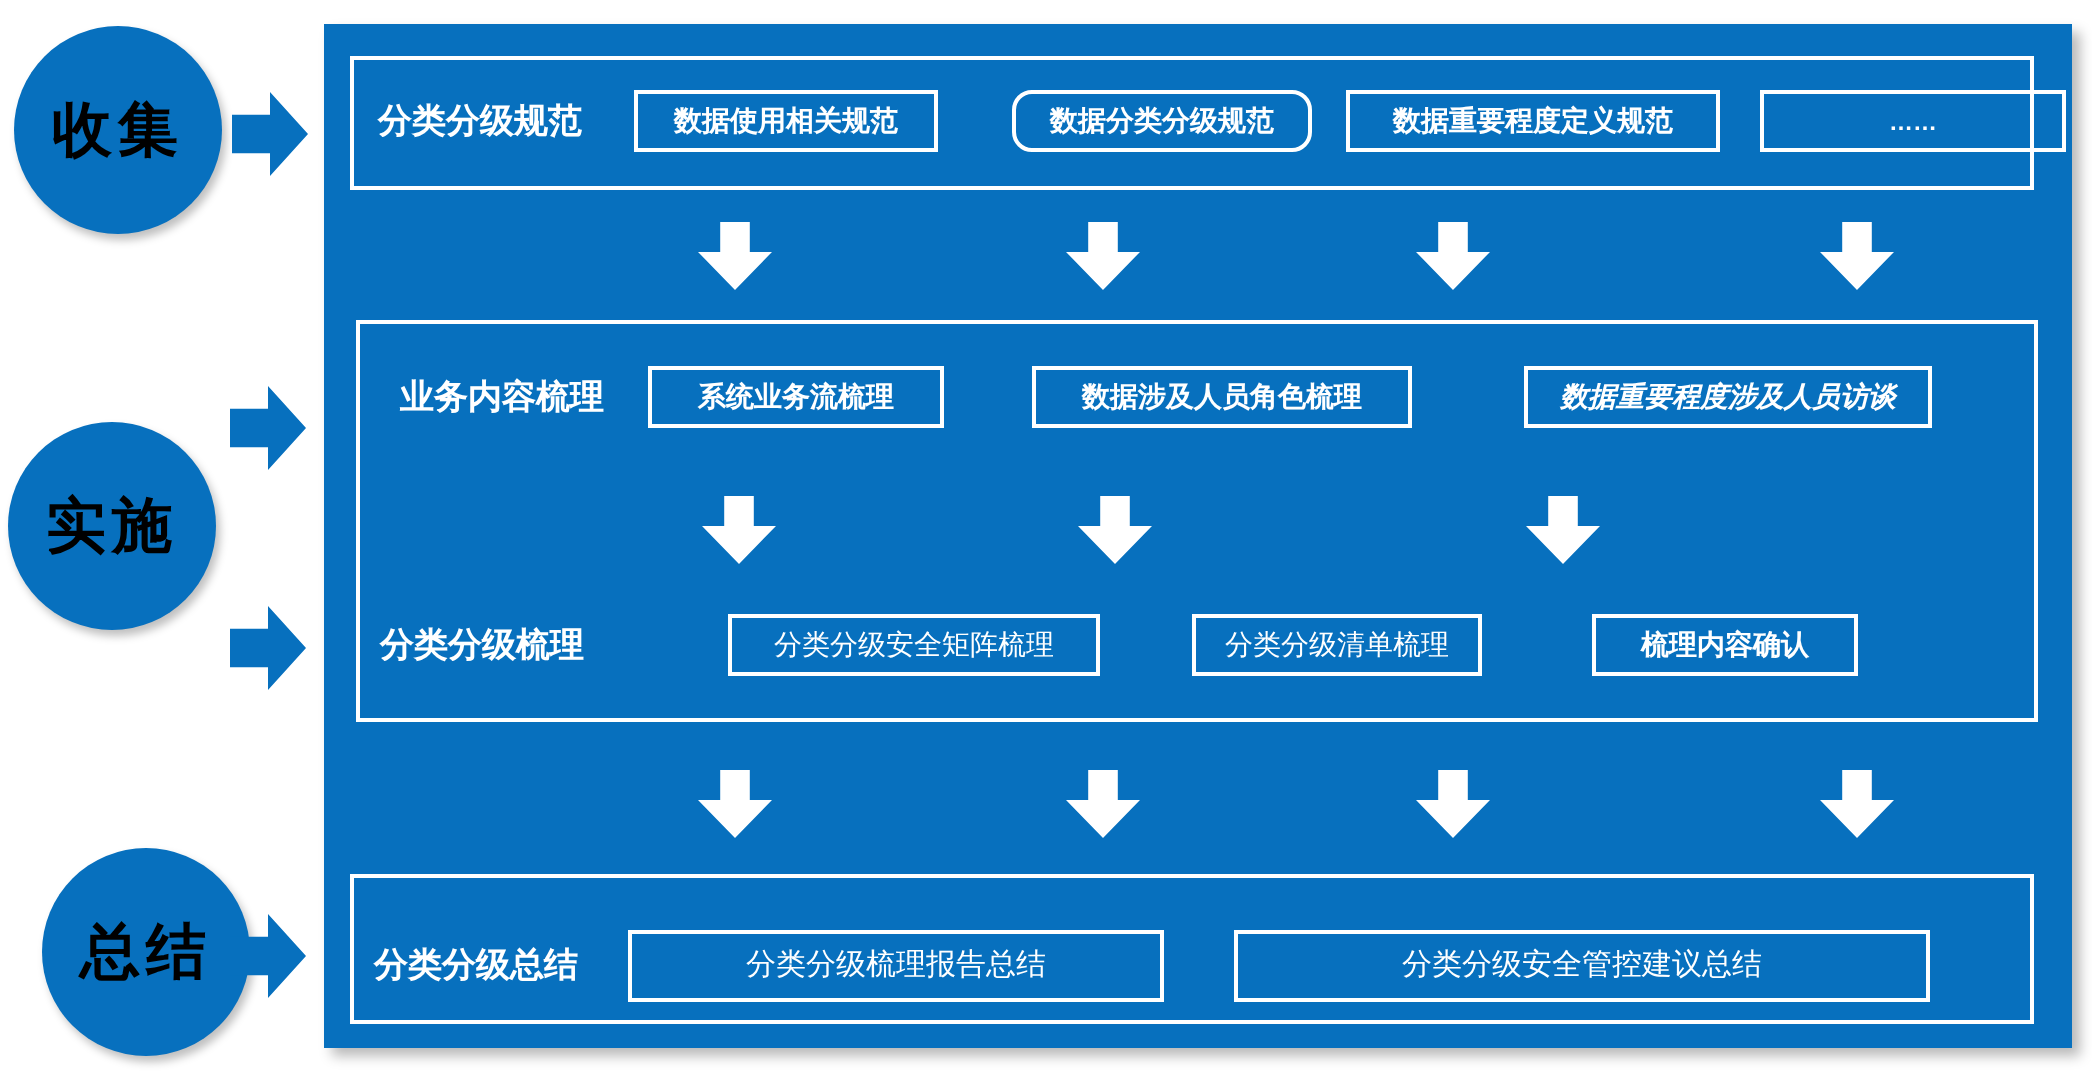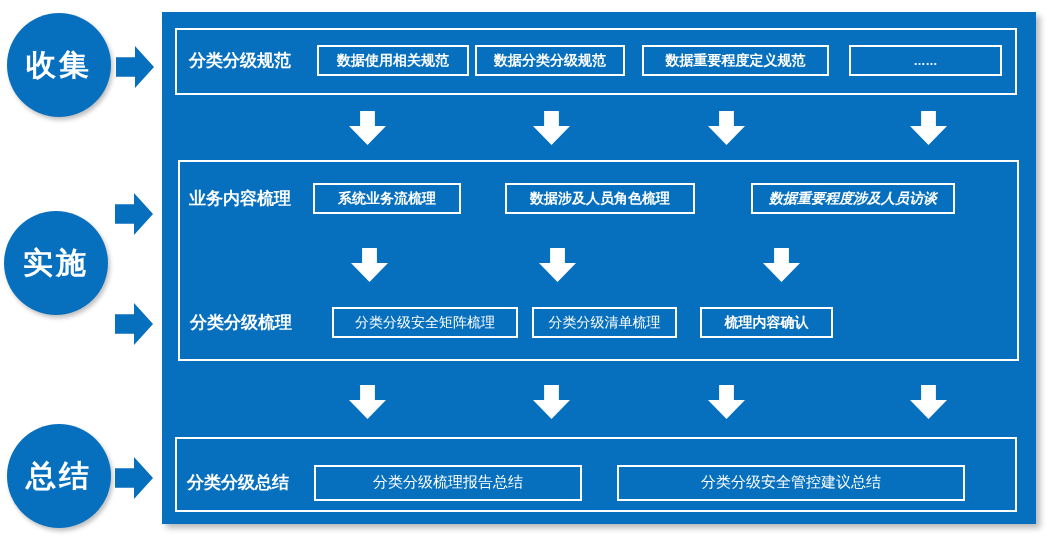--- a/index.html
+++ b/index.html
@@ -8,7 +8,7 @@
 
   
   .stage-circle{position:absolute;width:104px;height:104px;border-radius:50%;
-    background:var(--accent);color:#ffffff;display:flex;align-items:center;justify-content:center;
+    background:var(--accent);color:#000000;display:flex;align-items:center;justify-content:center;
     font-size:30px;font-weight:bold;letter-spacing:3px;box-shadow:2px 3px 4px rgba(0,0,0,.25);}
 
   

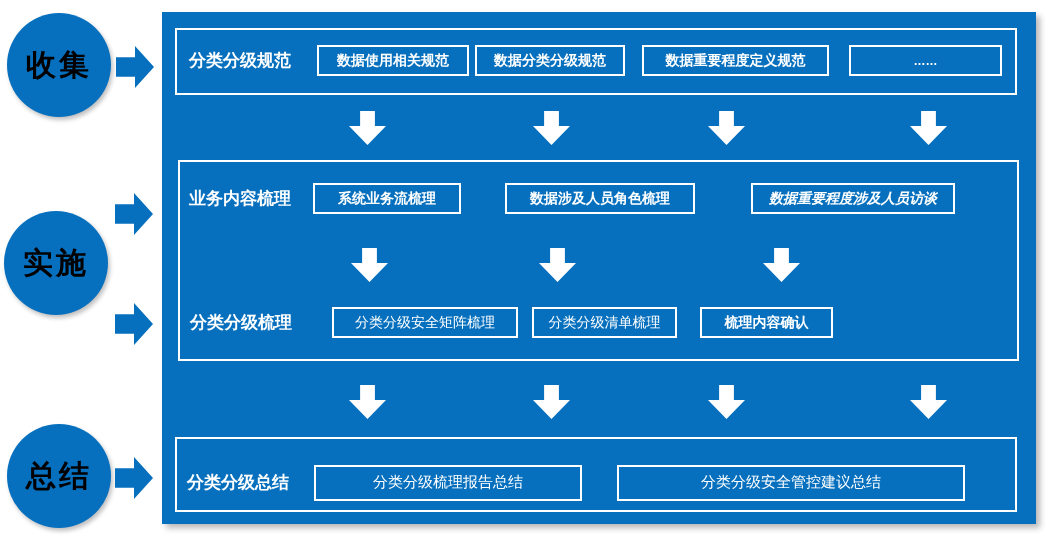--- a/index.html
+++ b/index.html
@@ -61,7 +61,7 @@
       <div class="row" style="top:15px;height:31px;">
         <div class="row-label" style="margin-left:12px;width:128px;">分类分级规范</div>
         <div class="wbox bold" style="width:152px;">数据使用相关规范</div>
-        <div class="wbox bold" style="width:150px;margin-left:6px;">数据分类分级规范</div>
+        <div class="wbox bold" style="width:150px;margin-left:37px;border-radius:10px;">数据分类分级规范</div>
         <div class="wbox bold" style="width:187px;margin-left:17px;">数据重要程度定义规范</div>
         <div class="wbox bold" style="width:153px;margin-left:20px;font-size:12px;">……</div>
       </div>

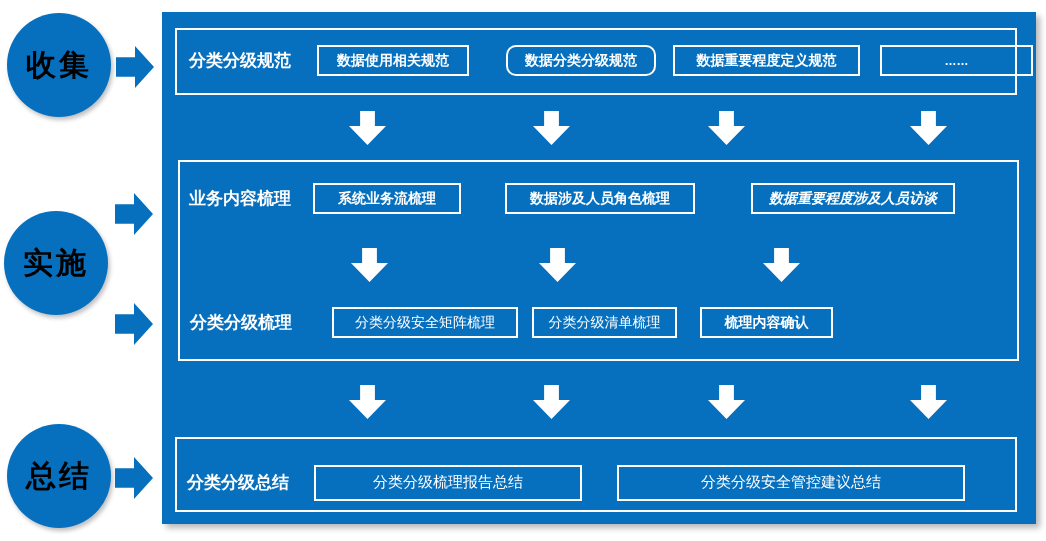--- a/index.html
+++ b/index.html
@@ -74,7 +74,7 @@
 
     <div class="section sec-mid">
       <div class="row" style="top:21px;height:31px;">
-        <div class="row-label" style="margin-left:9px;width:124px;">业务内容梳理</div>
+        <div class="row-label" style="margin-left:20px;width:124px;">业务内容梳理</div>
         <div class="wbox bold" style="width:148px;">系统业务流梳理</div>
         <div class="wbox bold" style="width:190px;margin-left:44px;">数据涉及人员角色梳理</div>
         <div class="wbox bold" style="width:204px;margin-left:56px;font-style:italic;">数据重要程度涉及人员访谈</div>

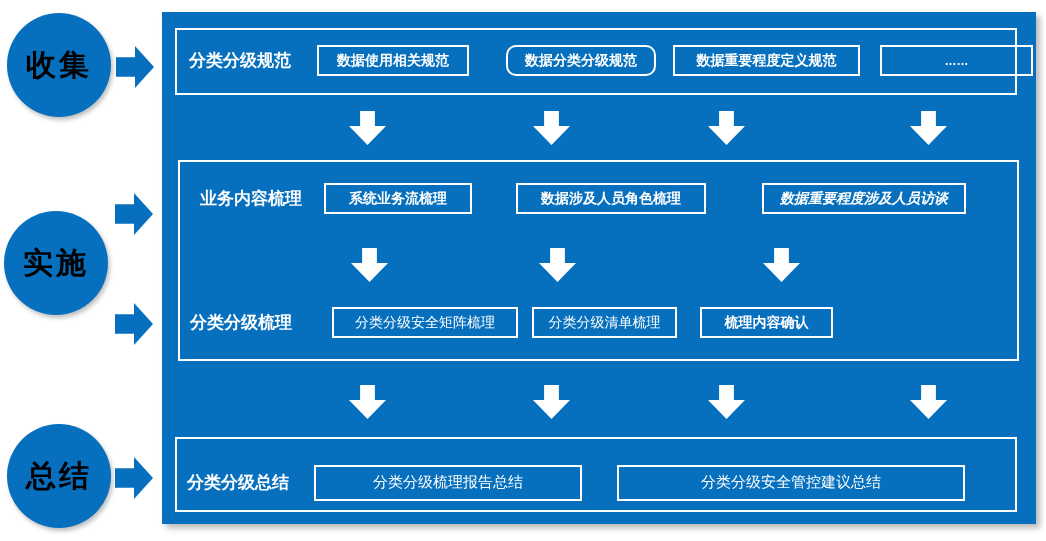--- a/index.html
+++ b/index.html
@@ -84,7 +84,7 @@
       <div class="arrow-down" style="left:359px;top:86px;"></div>
       <div class="arrow-down" style="left:583px;top:86px;"></div>
 
-      <div class="row" style="top:145px;height:31px;">
+      <div class="row" style="top:145px;height:31px;gap:32px;">
         <div class="row-label" style="margin-left:10px;width:117px;">分类分级梳理</div>
         <div class="wbox" style="width:186px;margin-left:25px;">分类分级安全矩阵梳理</div>
         <div class="wbox" style="width:145px;margin-left:14px;">分类分级清单梳理</div>

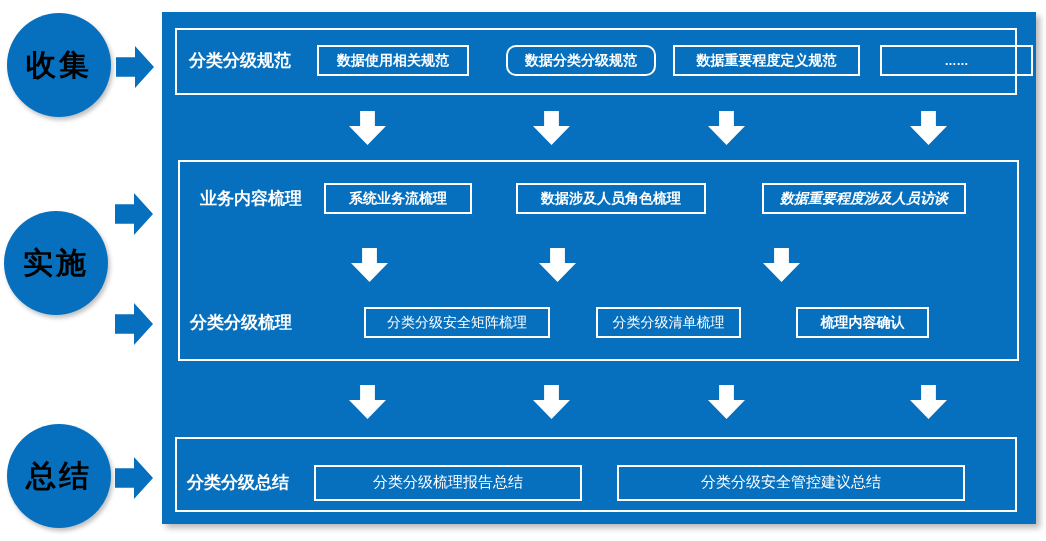--- a/index.html
+++ b/index.html
@@ -46,7 +46,7 @@
   <div class="stage-circle" style="left:4px;top:211px;">
     <span>实施</span>
   </div>
-  <div class="stage-circle" style="left:7px;top:424px;">
+  <div class="stage-circle" style="left:21px;top:424px;">
     <span>总结</span>
   </div>
 

